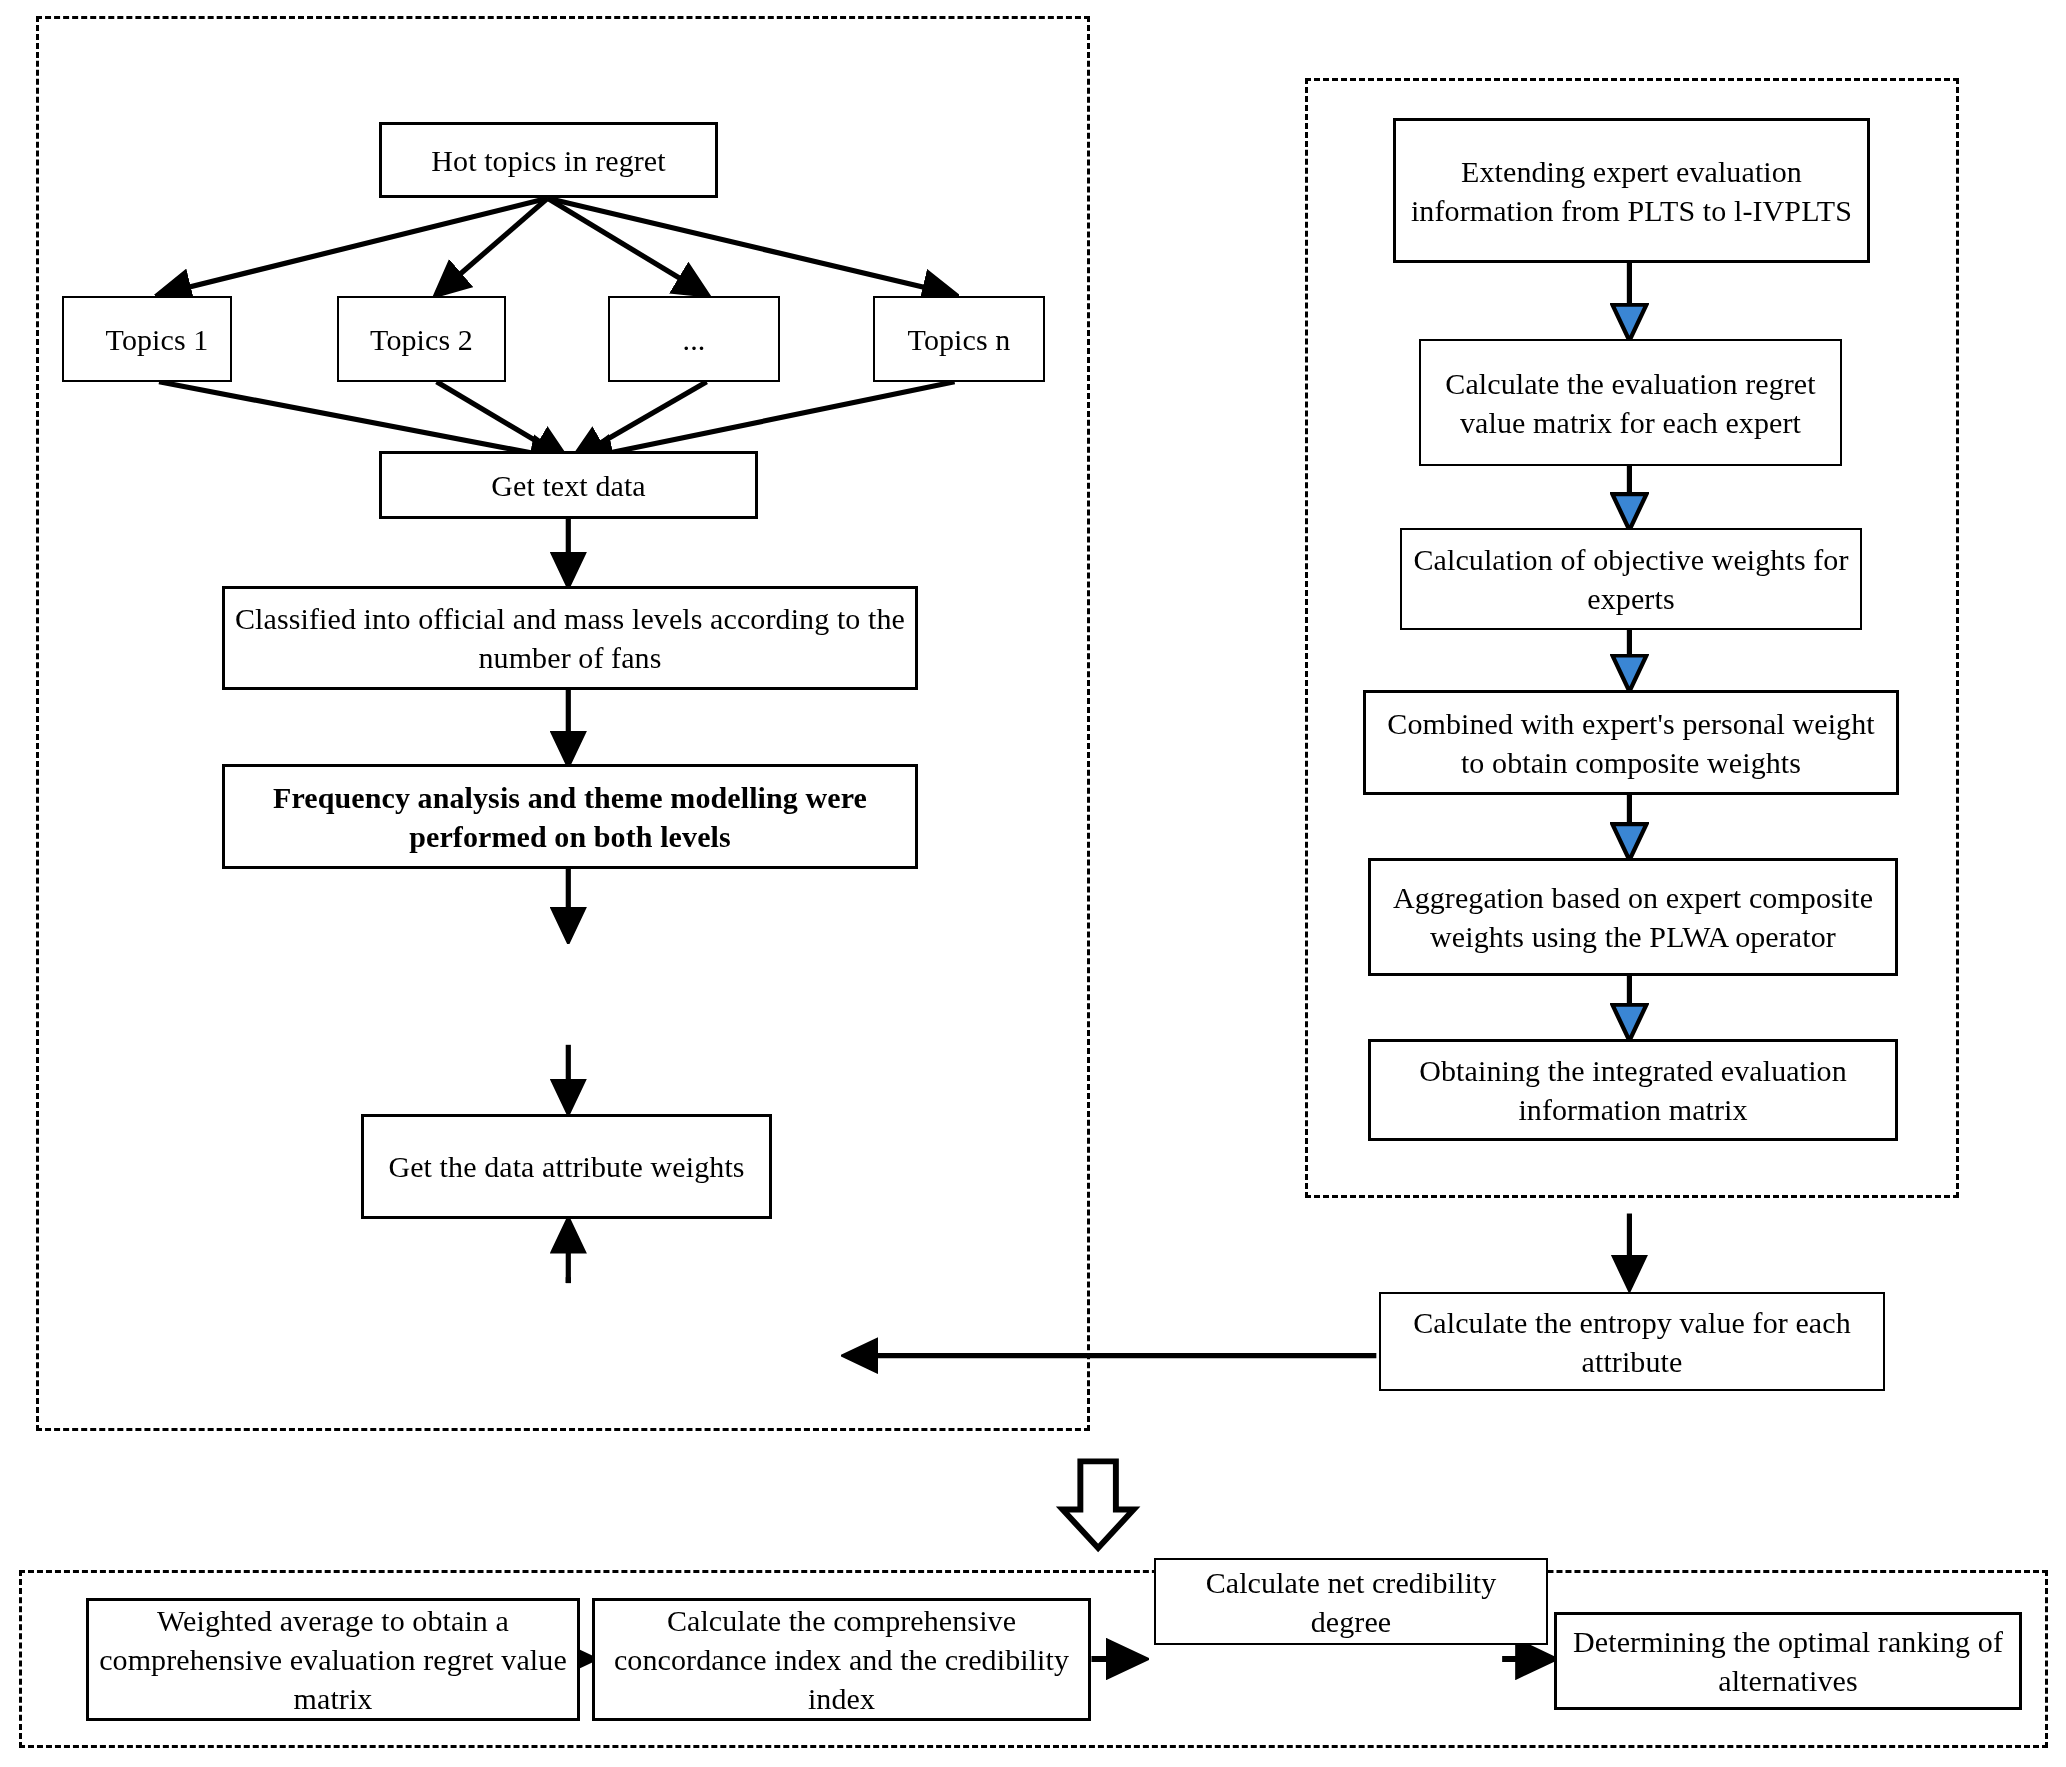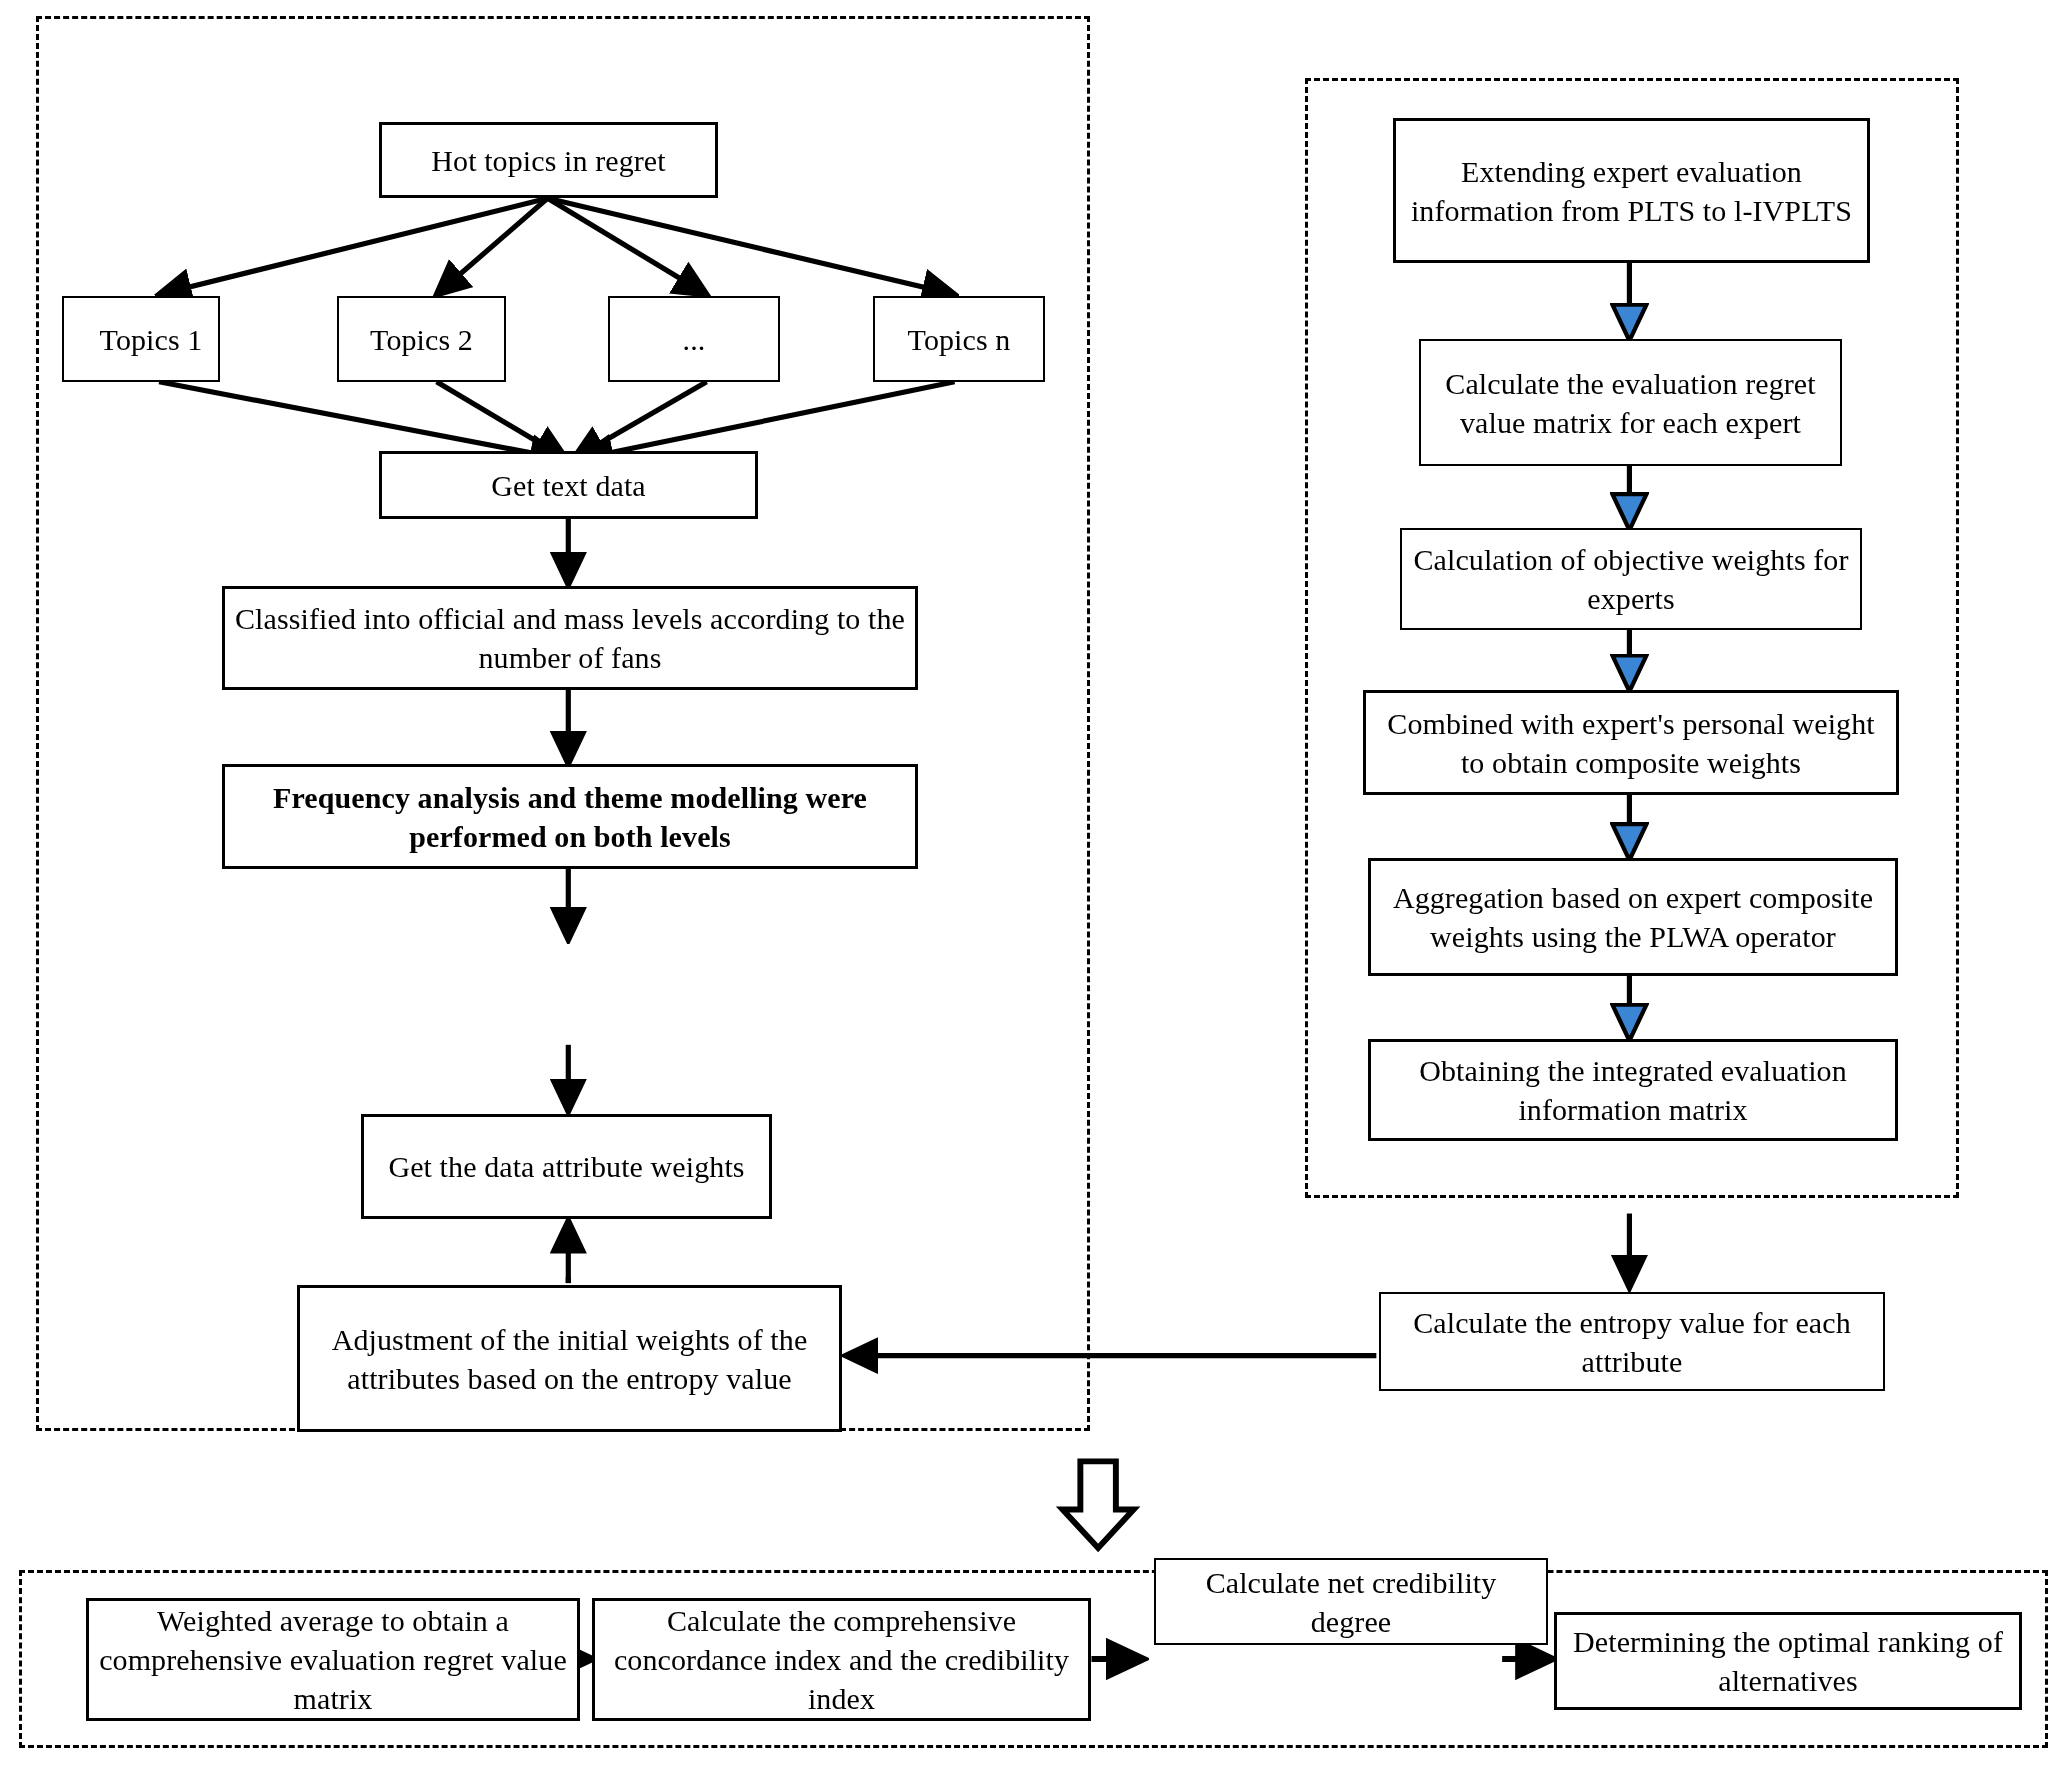--- a/index.html
+++ b/index.html
@@ -91,7 +91,7 @@
     <span class="lbl">Hot topics in regret</span>
   </div>
 
-  <div class="node thin small" style="left:62px;top:296px;width:158px;height:86px;padding-left:20px;">
+  <div class="node thin small" style="left:62px;top:296px;width:170px;height:86px;padding-left:20px;">
     <span class="lbl">Topics 1</span>
   </div>
   <div class="node thin small" style="left:337px;top:296px;width:169px;height:86px;">

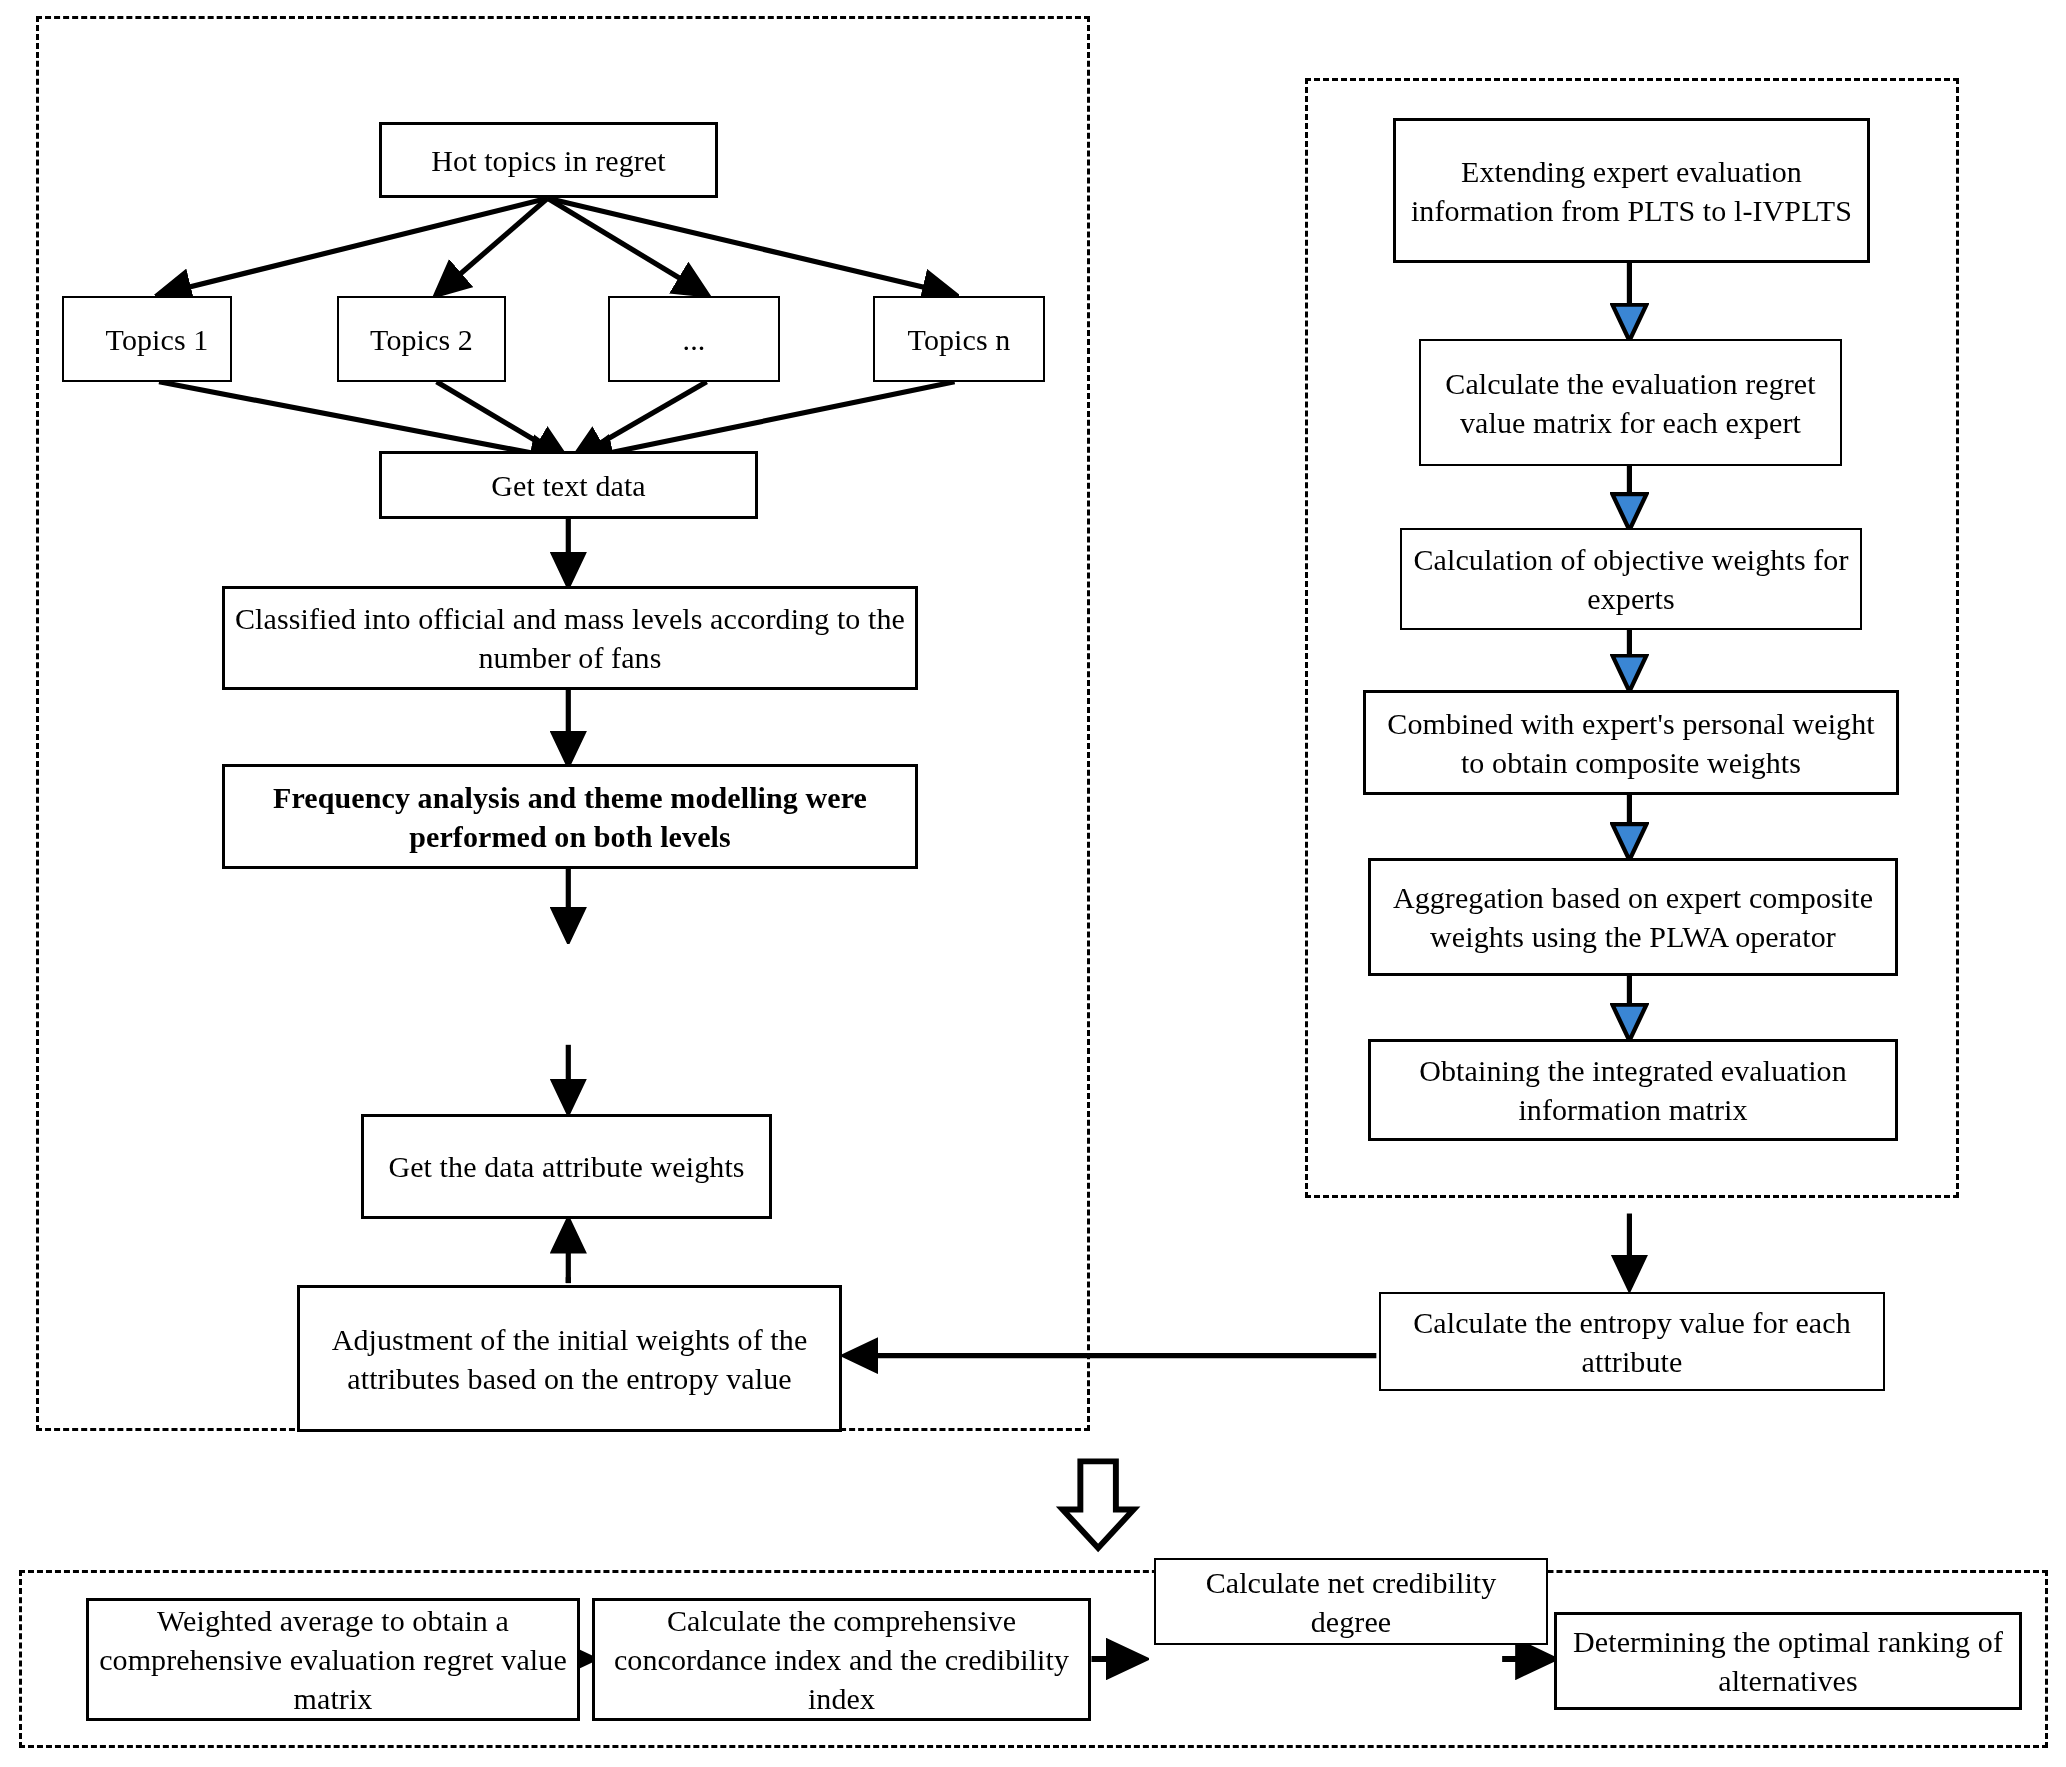--- a/index.html
+++ b/index.html
@@ -121,9 +121,6 @@
     <span class="lbl">Get the data attribute weights</span>
   </div>
 
-  <div class="node" style="left:297px;top:1285px;width:545px;height:147px;">
-    <span class="lbl">Adjustment of the initial weights of the attributes based on the entropy value</span>
-  </div>
 
   <div class="node" style="left:1393px;top:118px;width:477px;height:145px;">
     <span class="lbl">Extending expert evaluation information from PLTS to l-IVPLTS</span>

